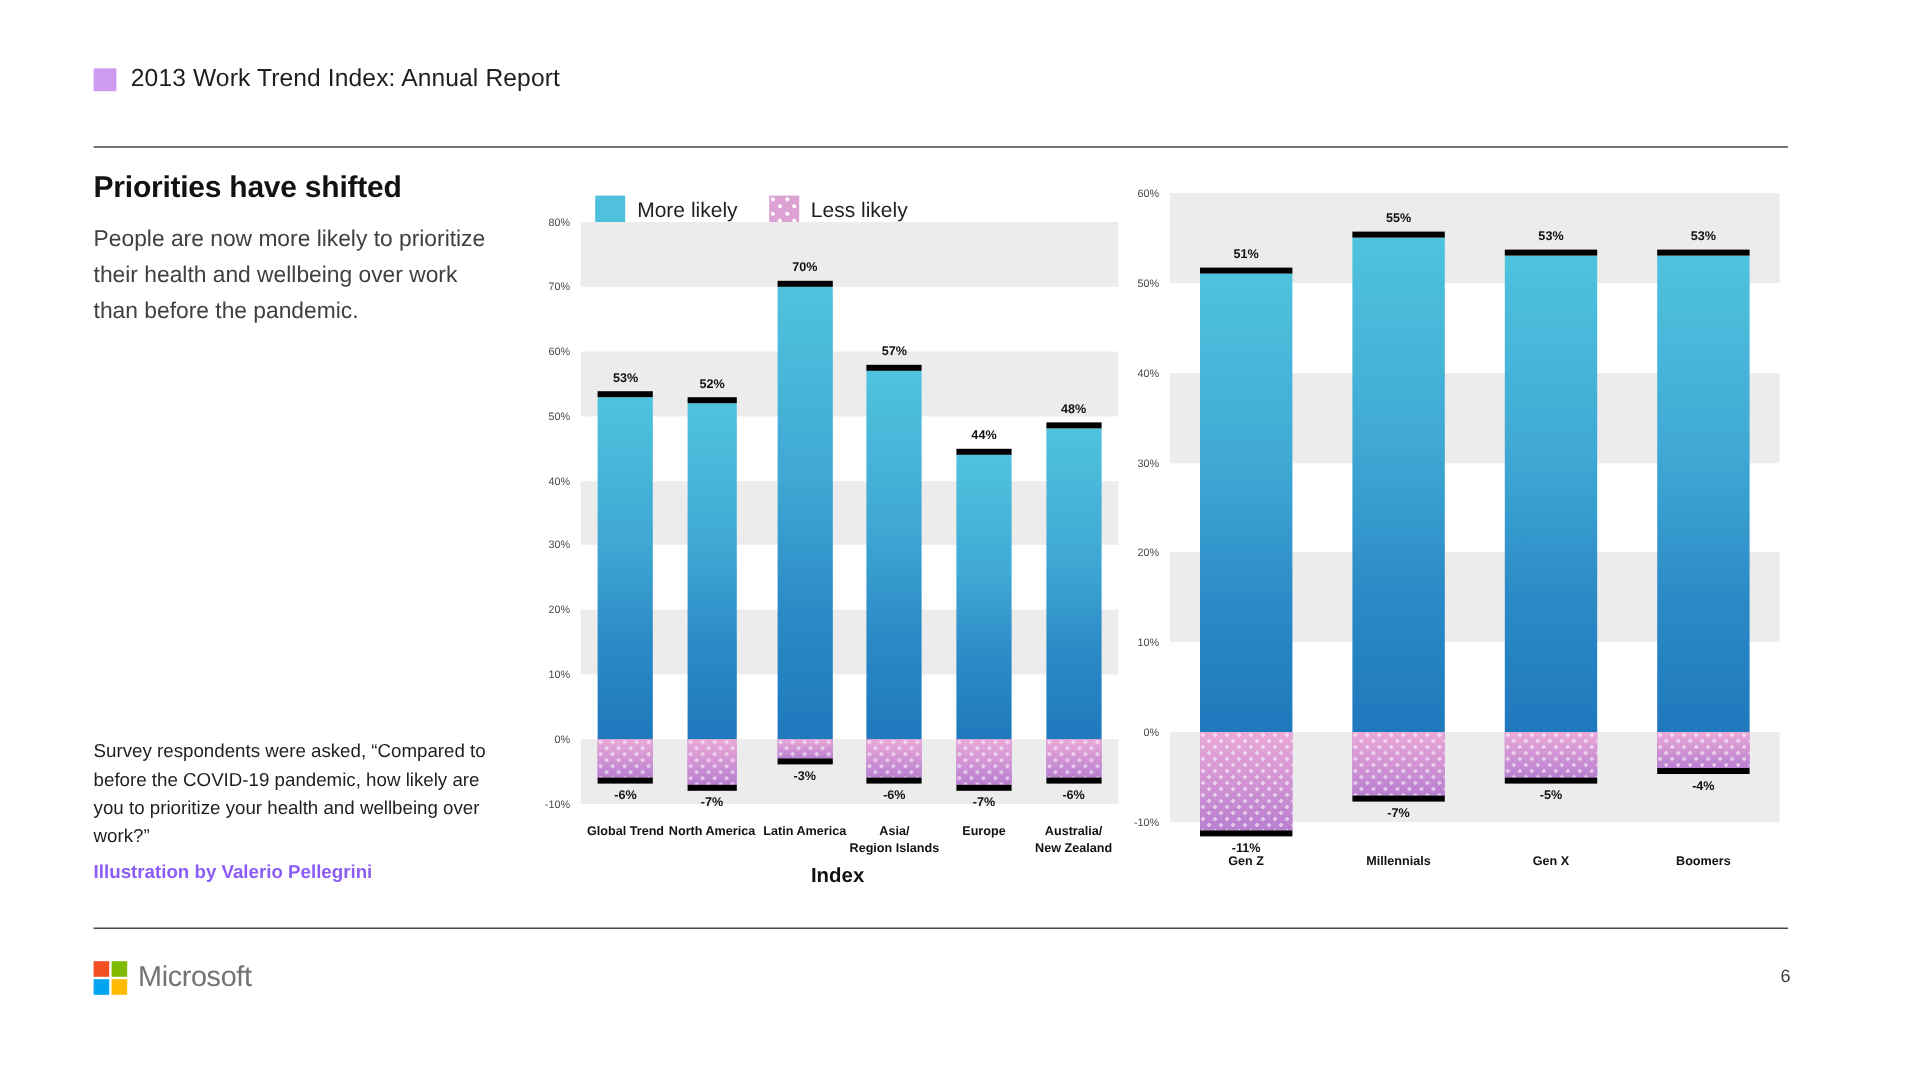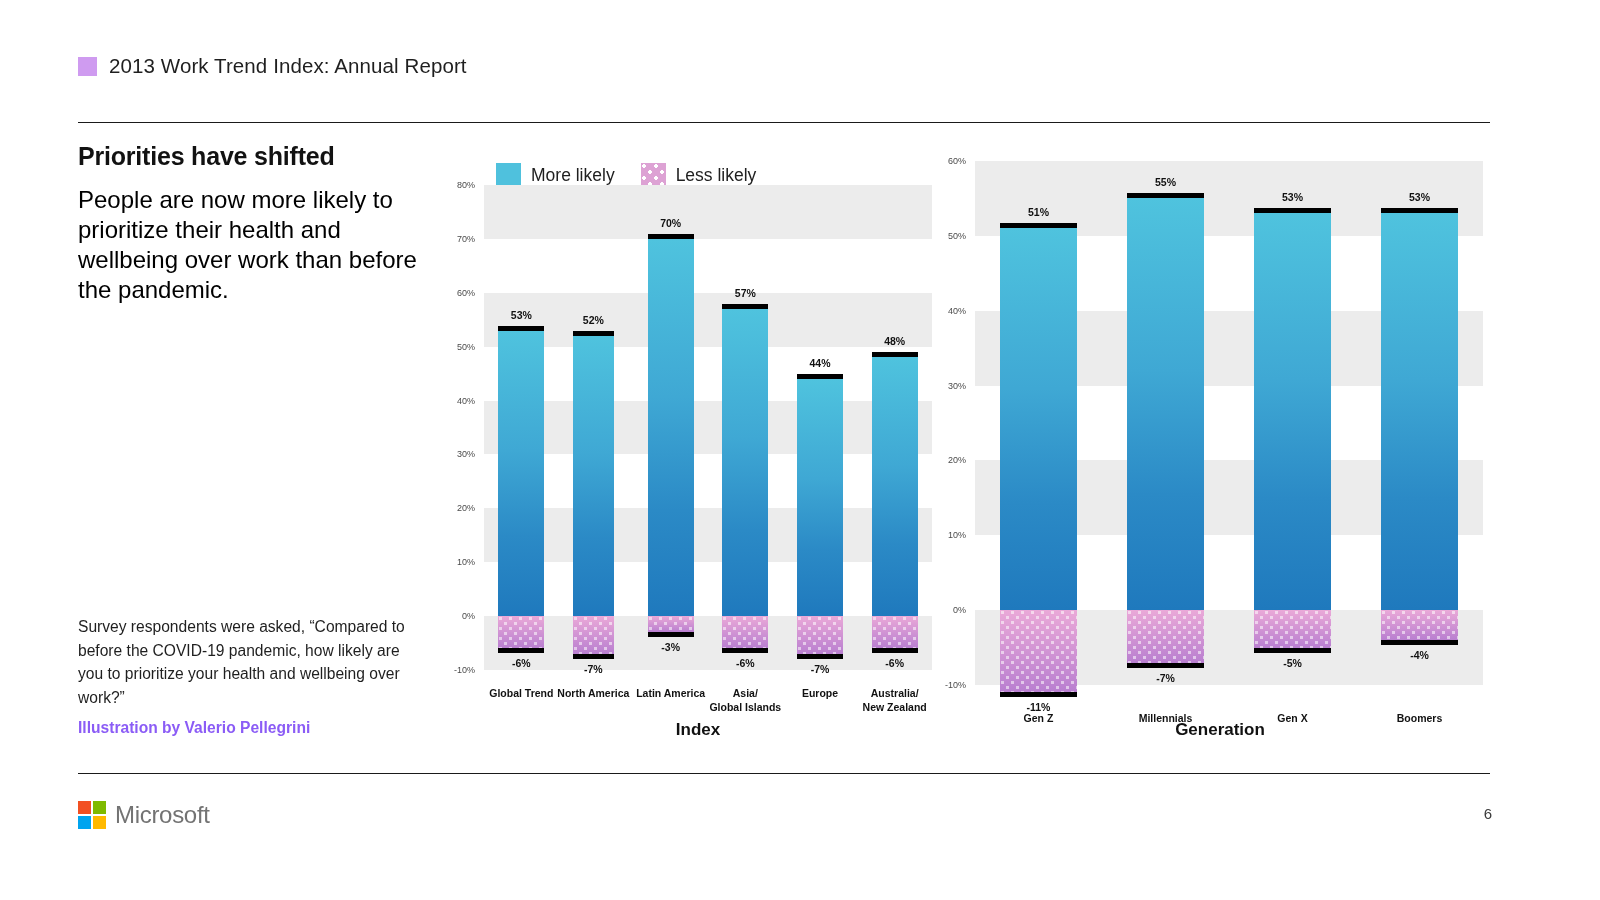--- a/index.html
+++ b/index.html
@@ -67,9 +67,9 @@
     left: 78px;
     top: 185px;
     width: 345px;
-    font-size: 24px;
+    font-size: 19px;
     line-height: 30px;
-    color: #000000;
+    color: #404040;
   }
   .footnote {
     position: absolute;

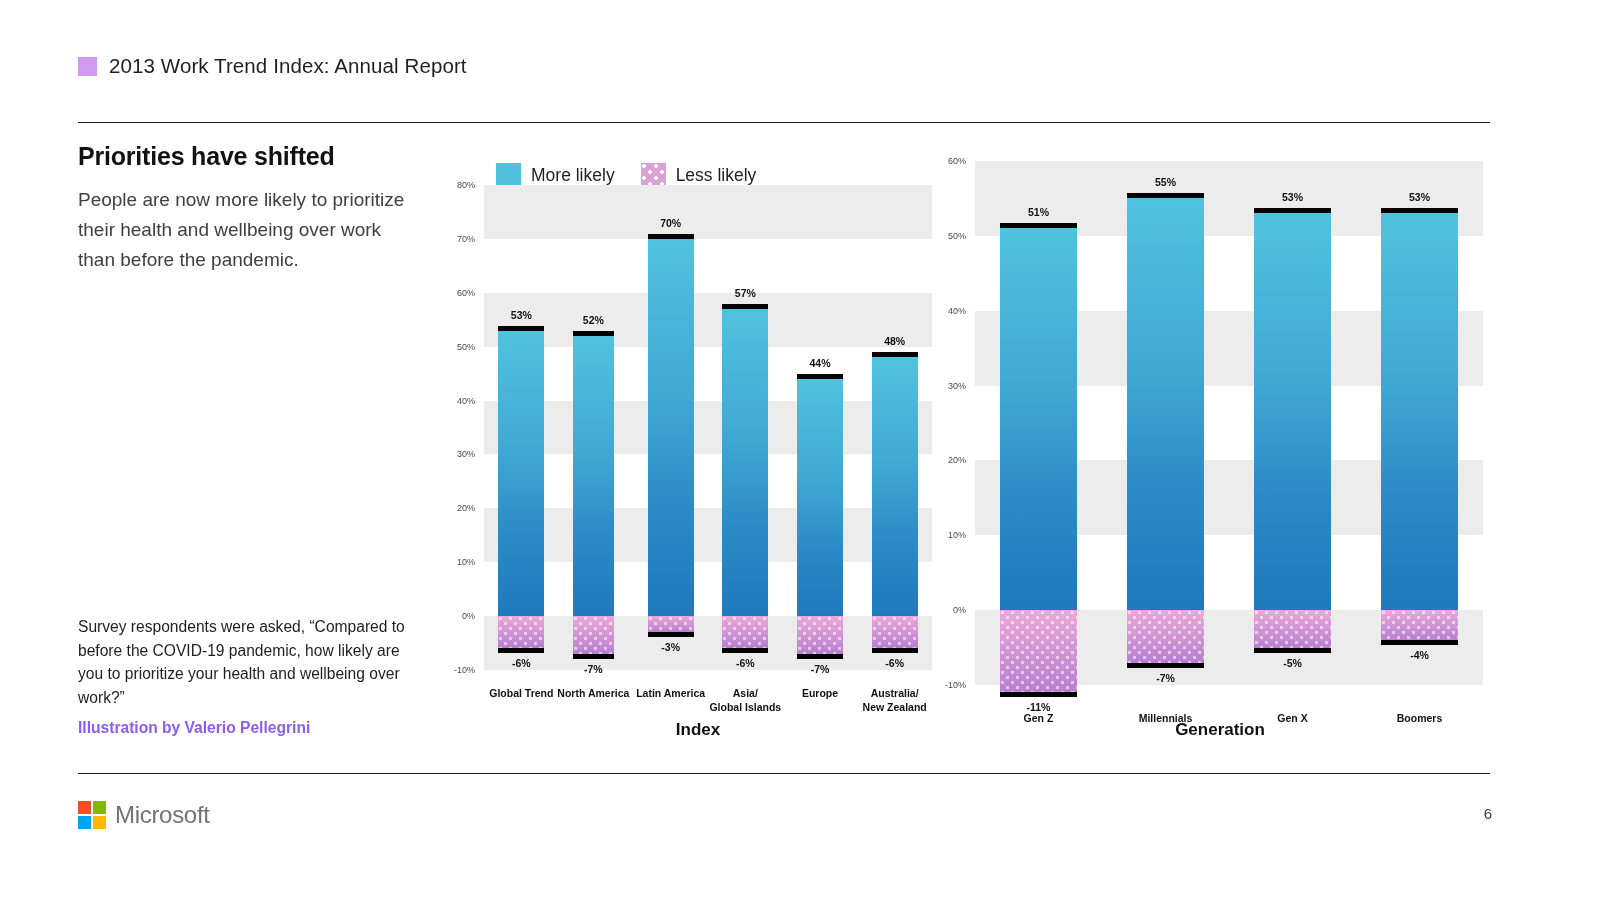--- a/index.html
+++ b/index.html
@@ -335,7 +335,7 @@
         <div class="val-top" style="top: 101.944px;">57%</div>
         <div class="val-bot" style="top: 472.444px;">-6%</div>
         <div class="xlabel" style="top: 501px; width: 104.667px;">Asia/
-Global Islands</div>
+Region Islands</div>
       </div>
       <div class="bar-group" style="left: 312.853px; width: 46.2933px;">
         <div class="bar-pos" style="top: 194px; height: 237.111px;"></div>

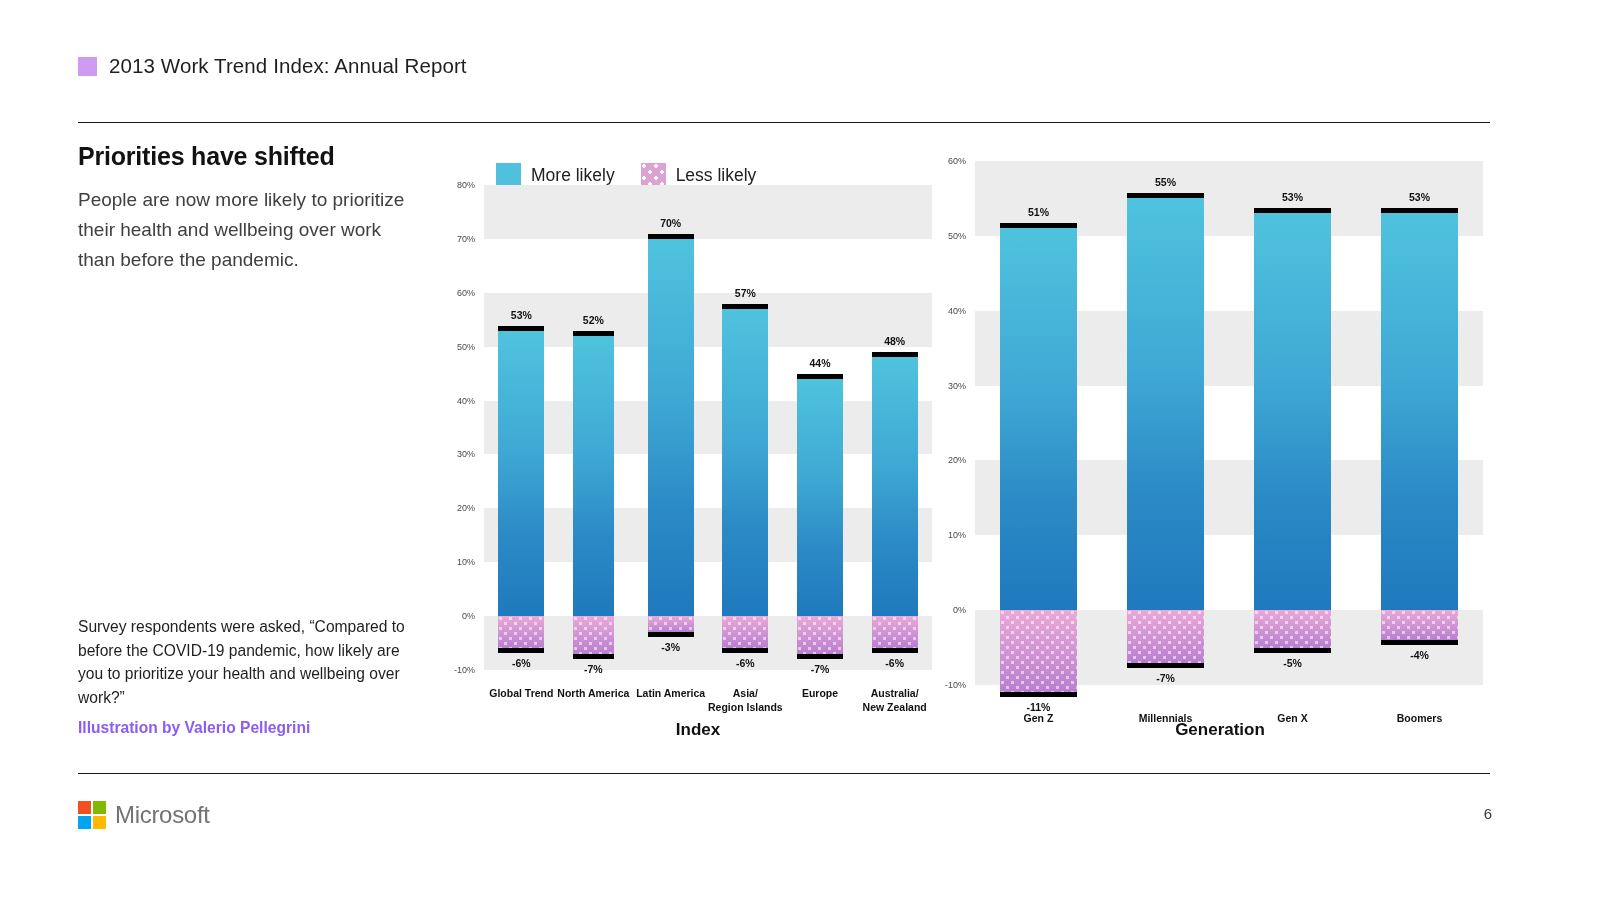--- a/index.html
+++ b/index.html
@@ -413,7 +413,6 @@
         <div class="xlabel" style="top: 550px; width: 157px;">Boomers</div>
       </div>
     </div>
-  <div class="axis-title" style="top:565px;">Generation</div>
 </div>
 
 <div class="rule-bottom"></div>

